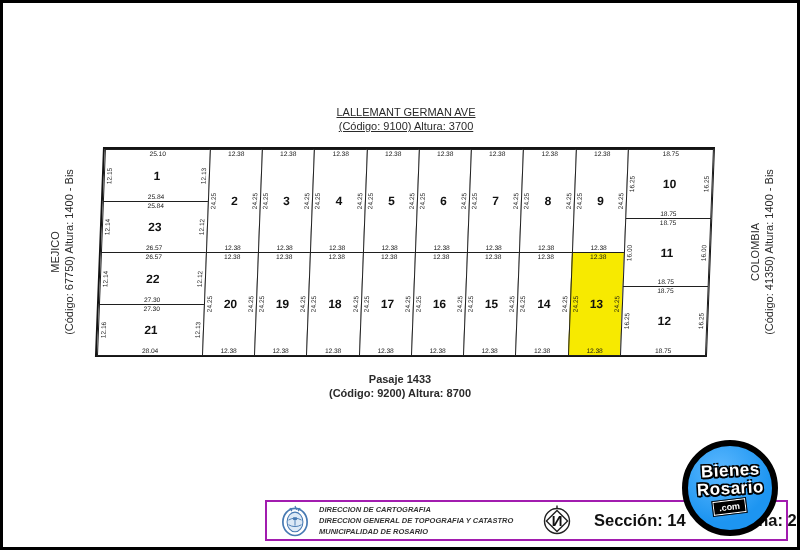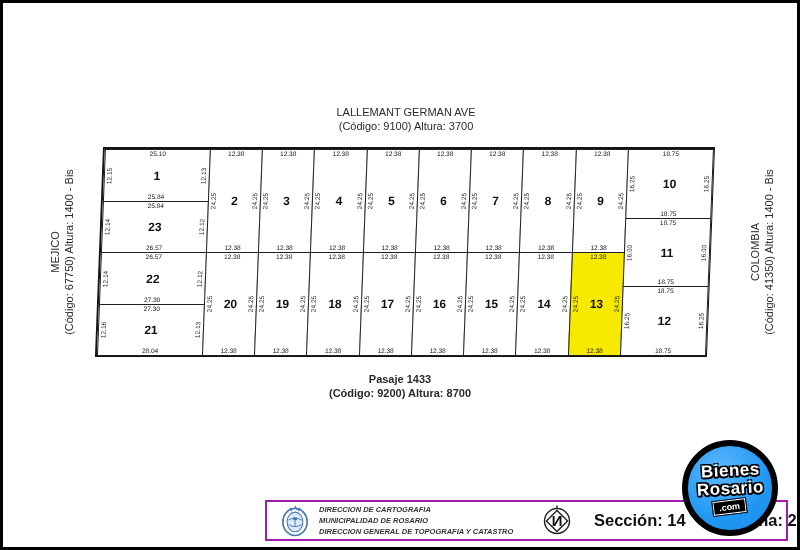--- a/index.html
+++ b/index.html
@@ -10,7 +10,7 @@
   
   .street{position:absolute;text-align:center;color:#2a2a2a;line-height:1.3;}
   .street .s-name,.street .s-detail{font-size:11px;}
-  .street-top{left:12px;right:0;top:105px;}
+  .street-top{left:12px;right:0;top:105px;text-decoration:underline;}
   .street-bottom{left:0;right:0;top:372px;font-weight:bold;}
   .street-side{top:252px;transform:translate(-50%,-50%) rotate(-90deg);white-space:nowrap;}
   .street-left{left:62px;}

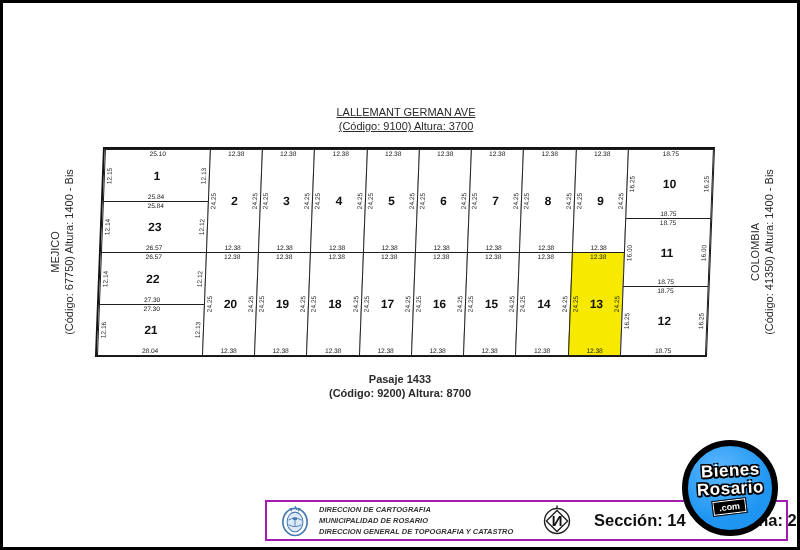--- a/index.html
+++ b/index.html
@@ -253,8 +253,8 @@
   </svg>
   <div class="footer-lines">
     <div>DIRECCION DE CARTOGRAFIA</div>
+    <div>DIRECCION GENERAL DE TOPOGRAFIA Y CATASTRO</div>
     <div>MUNICIPALIDAD DE ROSARIO</div>
-    <div>DIRECCION GENERAL DE TOPOGRAFIA Y CATASTRO</div>
   </div>
   <div class="north">
     <svg width="34" height="34" viewBox="0 0 34 34">

